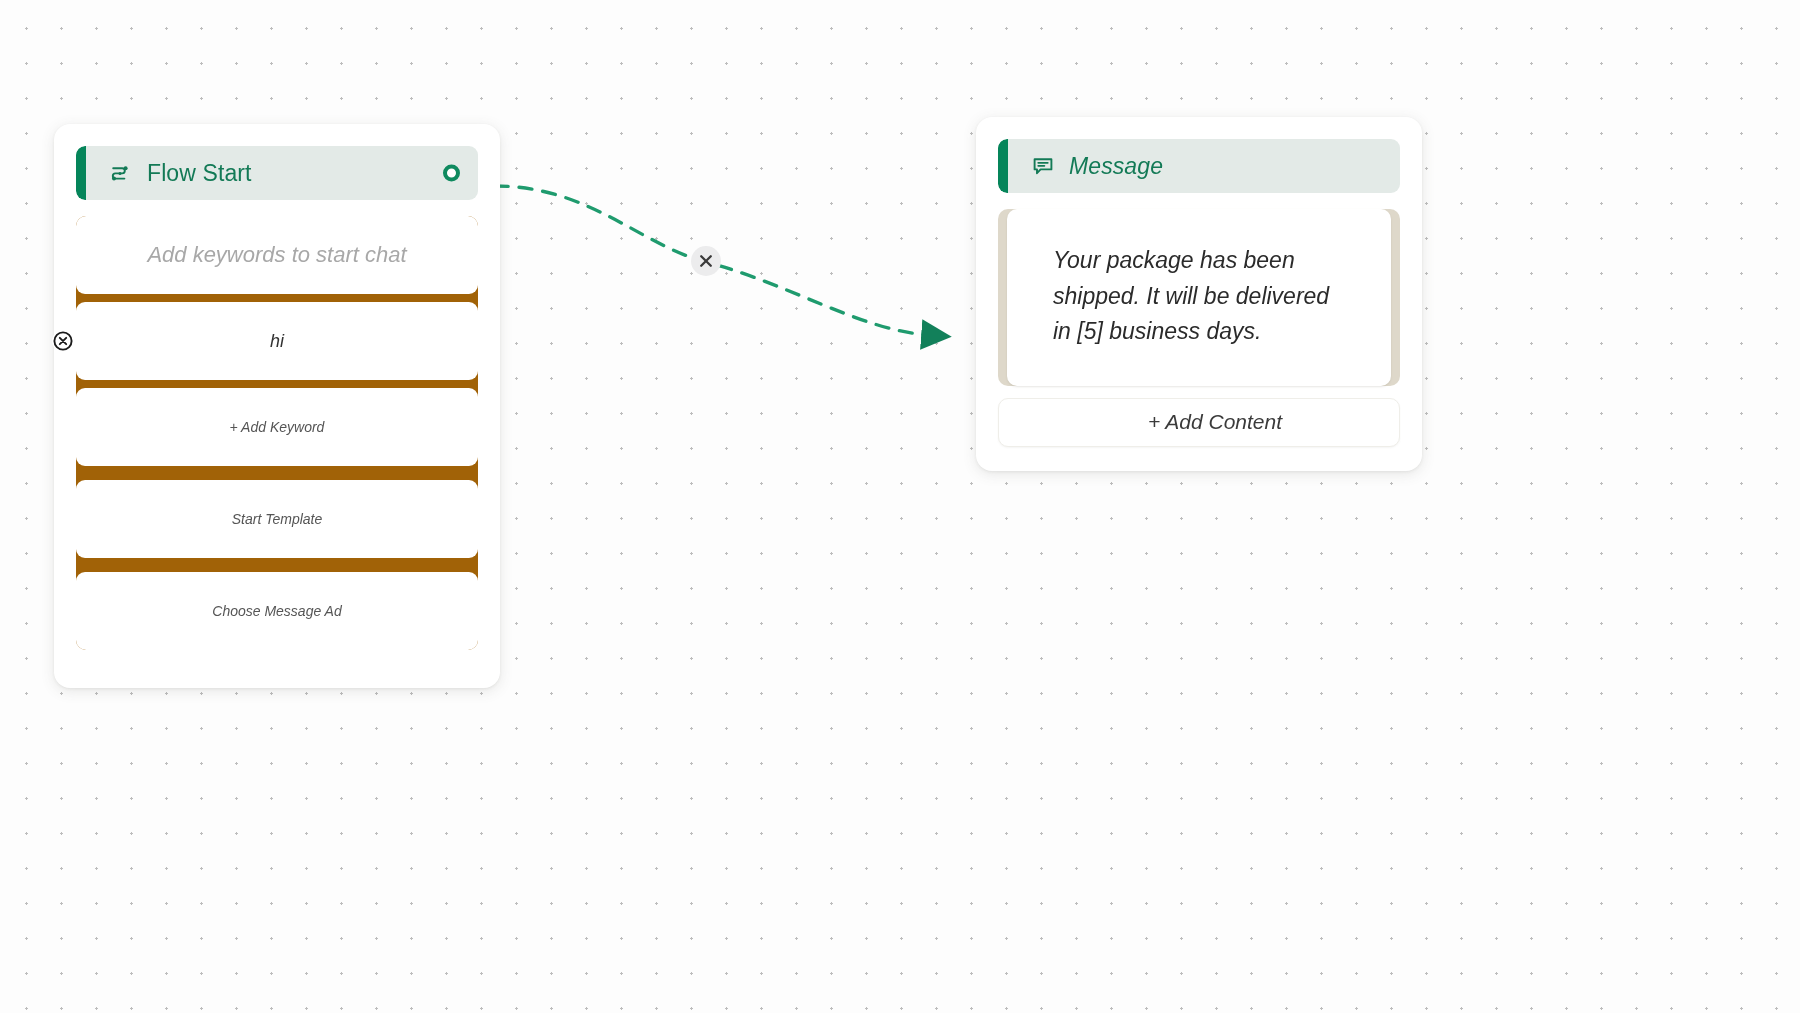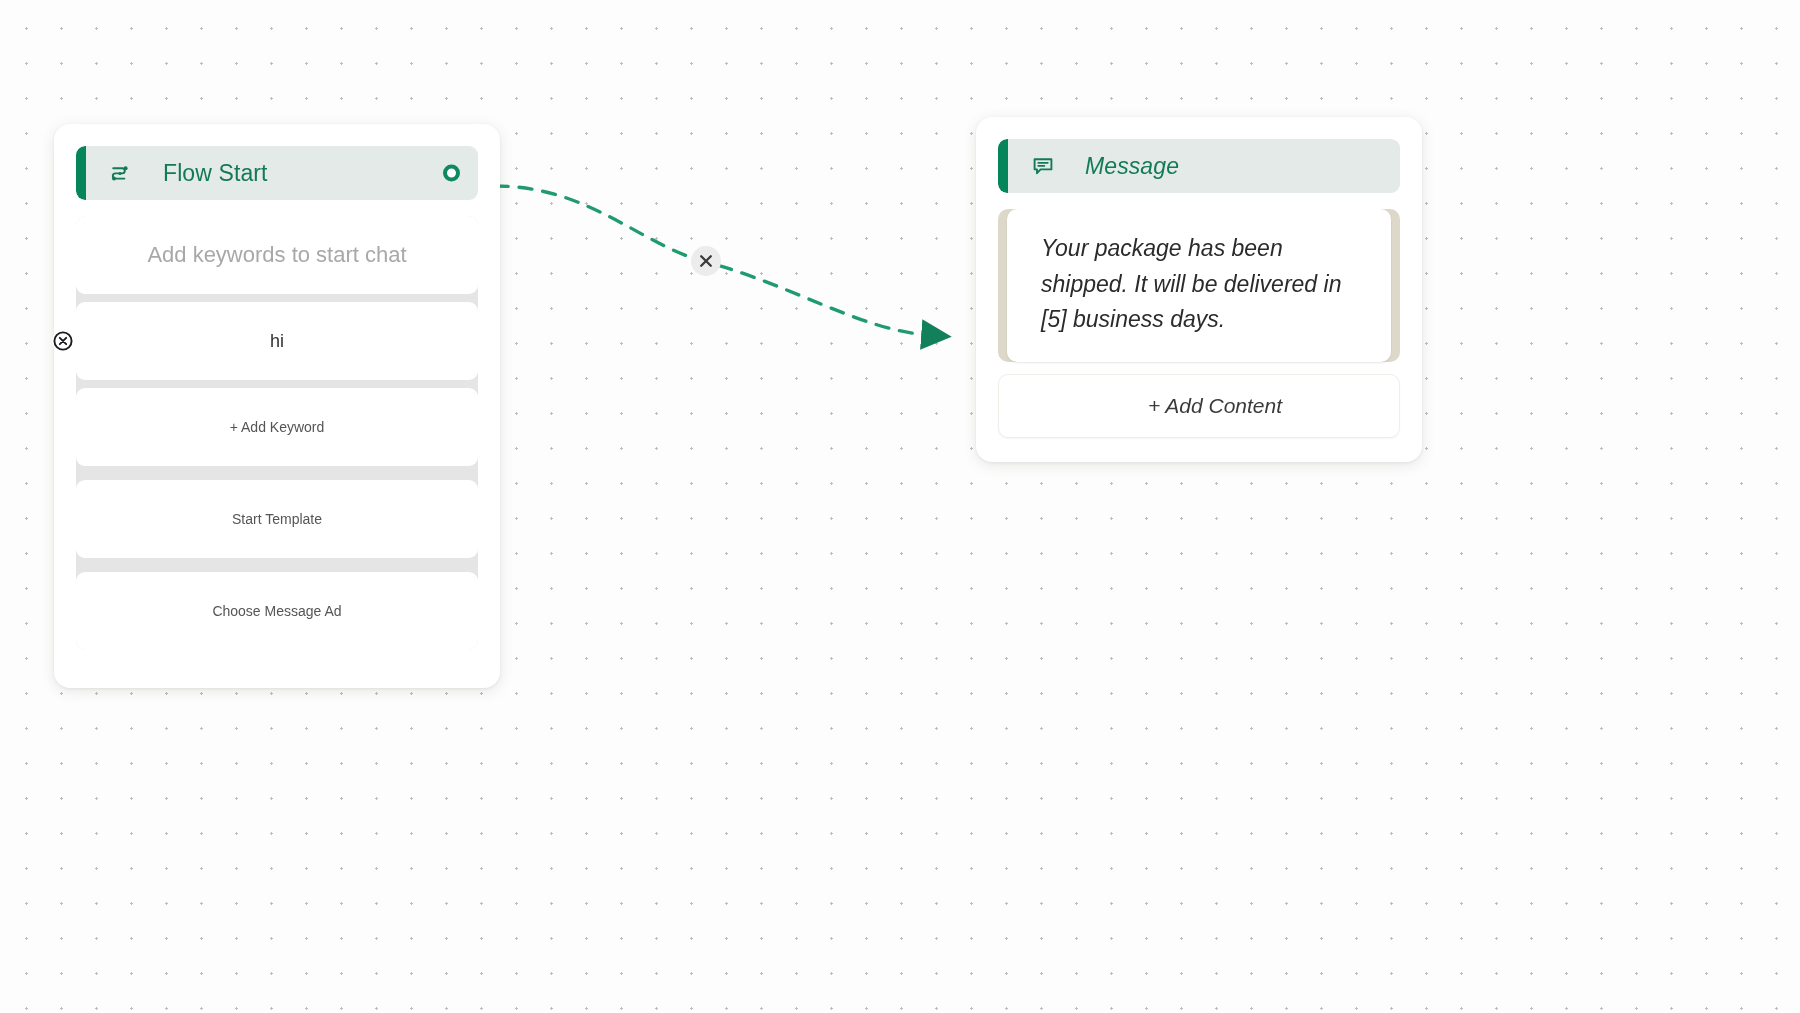--- a/index.html
+++ b/index.html
@@ -115,7 +115,7 @@
   }
   .header-icon svg { display: block; }
   .header-title {
-    margin-left: 29px;
+    margin-left: 13px;
     color: #137a56;
     font-size: 23px;
     font-weight: 400;

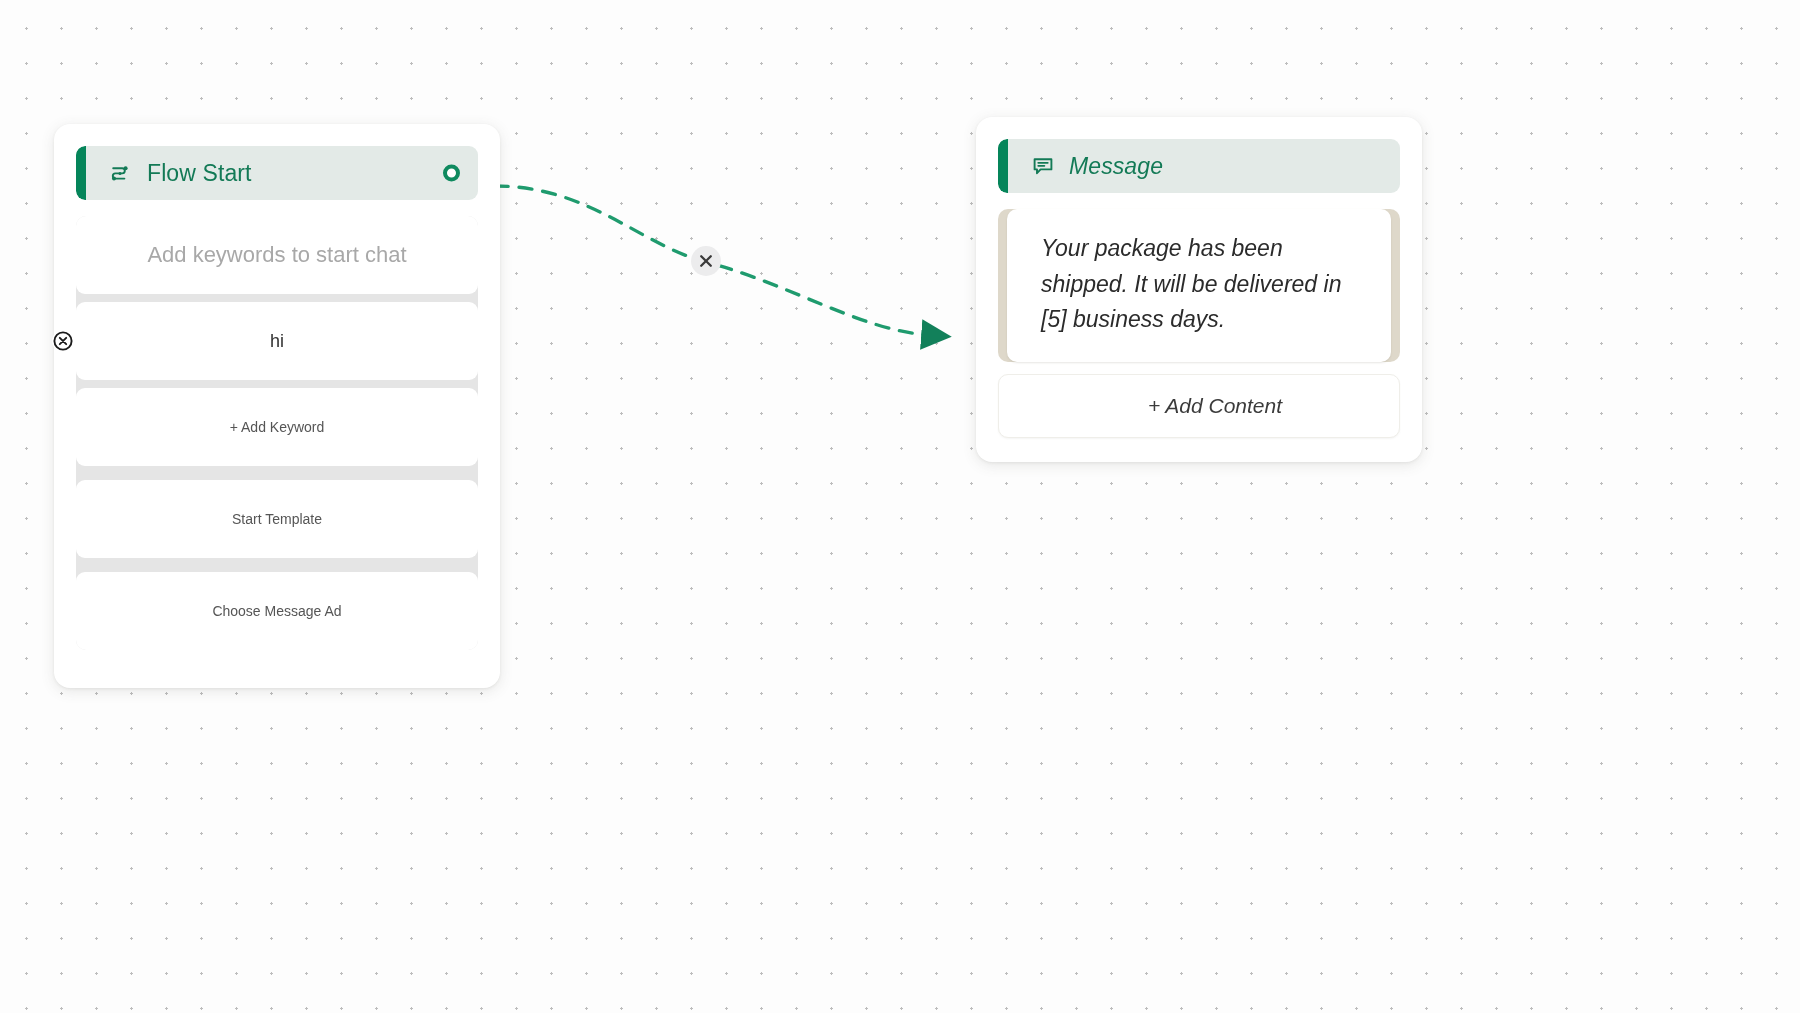--- a/index.html
+++ b/index.html
@@ -145,7 +145,7 @@
     overflow: visible;
     position: relative;
   }
-  #node-flow-start .node-body { background: #e5e5e5; }
+  #node-flow-start .node-body { background: #a16207; font-style: italic; }
 
   .body-row {
     position: relative;

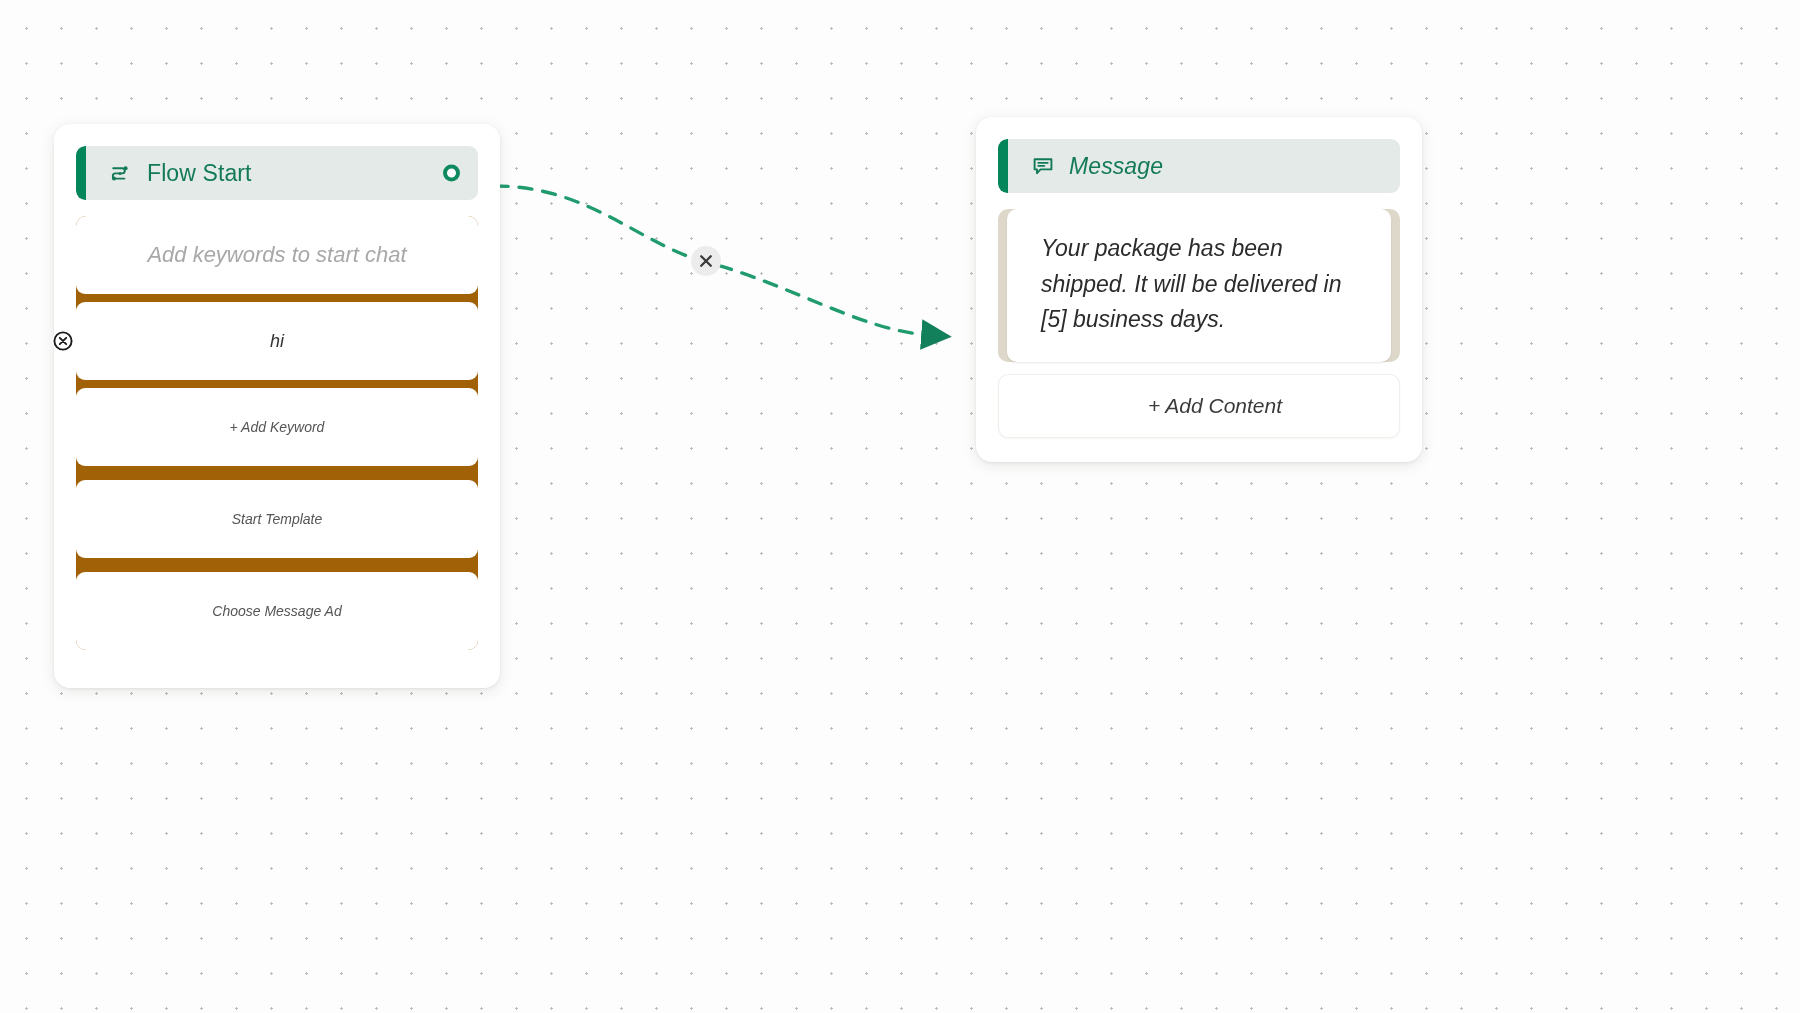--- a/index.html
+++ b/index.html
@@ -214,7 +214,7 @@
     font-size: 23px;
     line-height: 1.55;
     color: #2b2b2b;
-    margin: 0;
+    margin: 12px;
     white-space: pre-wrap;
   }
   .add-content-btn {

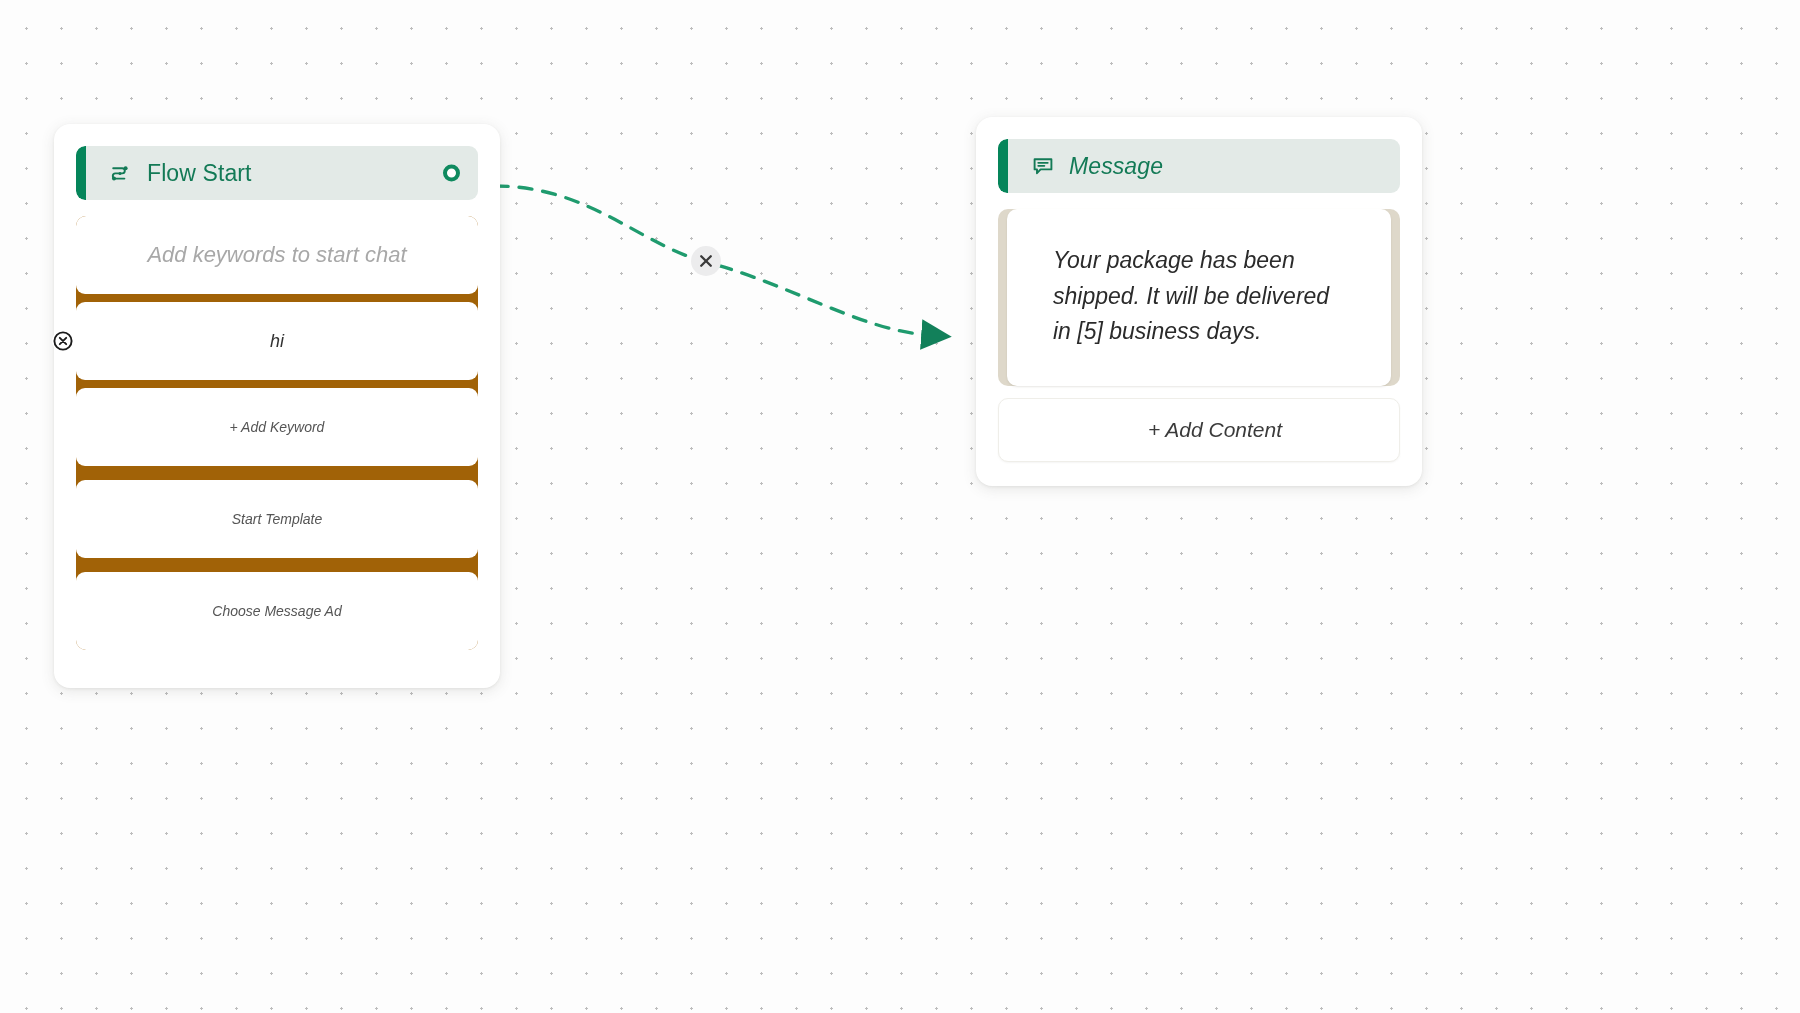--- a/index.html
+++ b/index.html
@@ -219,7 +219,7 @@
   }
   .add-content-btn {
     margin-top: 12px;
-    height: 64px;
+    height: 49px;
     background: #ffffff;
     border: 1px solid #efeee9;
     border-radius: 10px;

